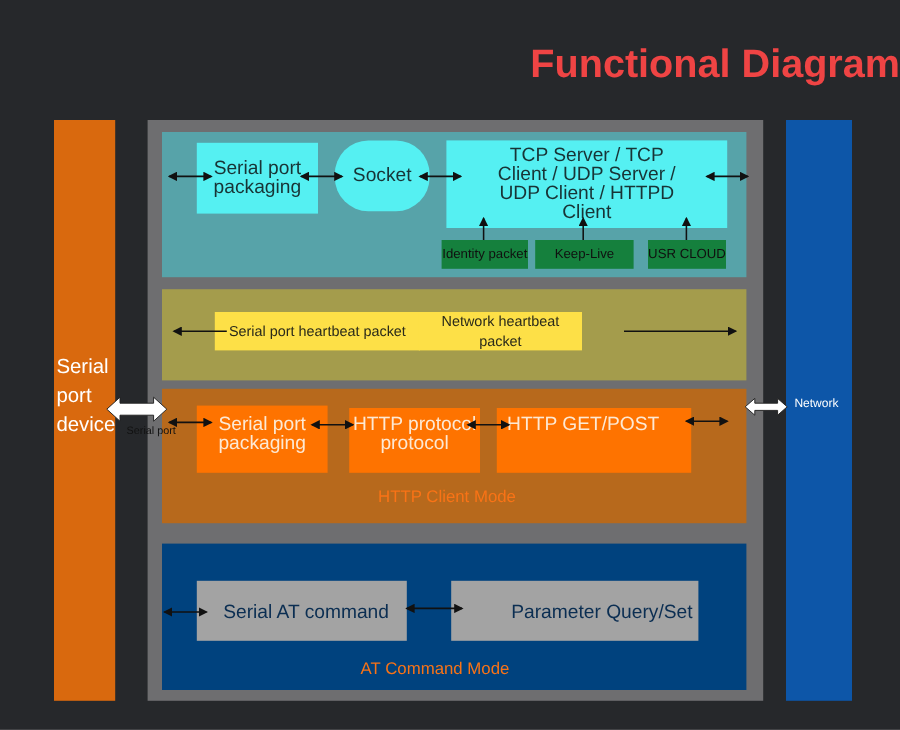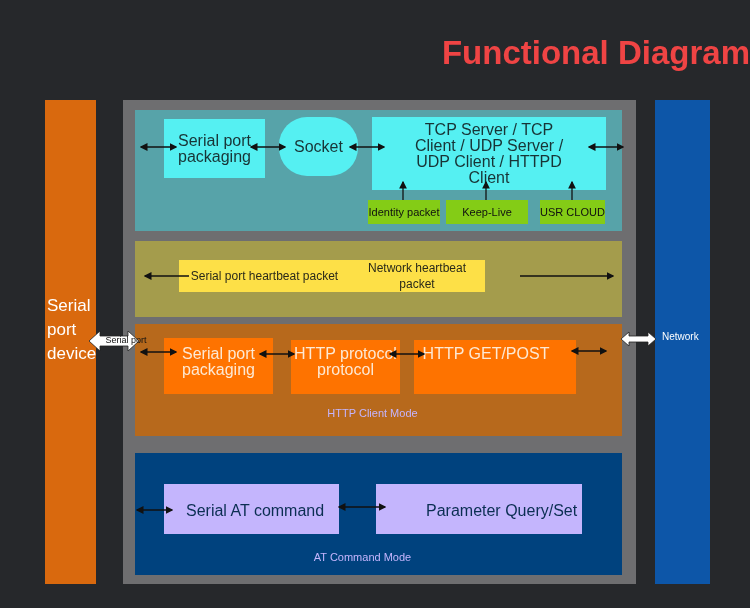--- a/index.html
+++ b/index.html
@@ -17,7 +17,7 @@
   .sec-at{left:135px;top:453px;width:487px;height:122px;background:#00427e;}
   .box{display:flex;align-items:center;justify-content:center;text-align:center;font-size:16px;line-height:16px;}
   .cyan{background:#55f0f2;color:#183436;}
-  .cyan-sm{background:#84cc16;color:#101010;font-size:11px;}
+  .cyan-sm{background:#15803d;color:#101010;font-size:11px;}
   .cream{background:#fde047;color:#2a2a1a;font-size:12px;}
   .orange{background:#fe7300;color:#fde9d4;}
   .blue{background:#c4b5fd;color:#0b2e52;}

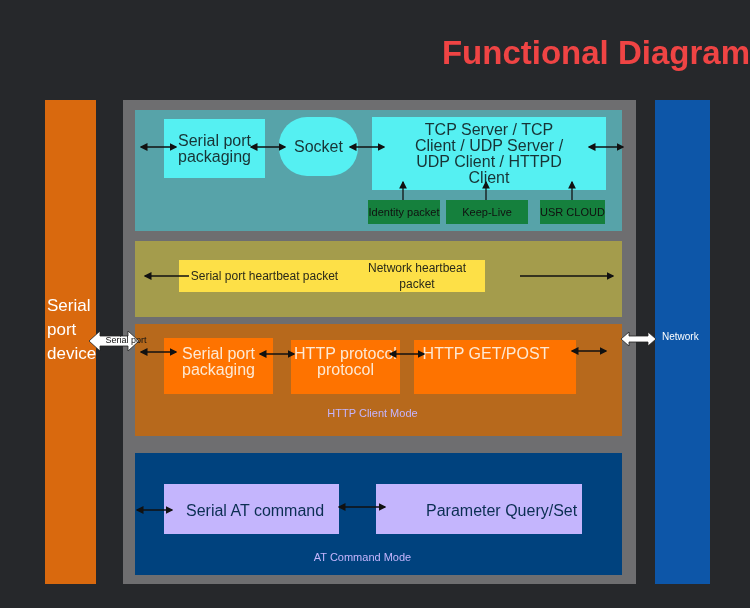--- a/index.html
+++ b/index.html
@@ -95,6 +95,6 @@
   <path d="M89,341 L100,331 L100,336 L128,336 L128,331 L139,341 L128,351 L128,346 L100,346 L100,351 Z" fill="#fff" stroke="#222" stroke-width="0.8"></path>
   <path d="M621,339 L629,332 L629,336 L648,336 L648,332 L656,339 L648,346 L648,342 L629,342 L629,346 Z" fill="#fff" stroke="#222" stroke-width="0.8"></path>
 </svg>
-<div class="abs" style="left:91px;top:335px;width:70px;text-align:center;font-size:9px;color:#111;">Serial port</div>
+<div class="abs" style="left:91px;top:354px;width:70px;text-align:center;font-size:9px;color:#111;">Serial port</div>
 
 </body></html>

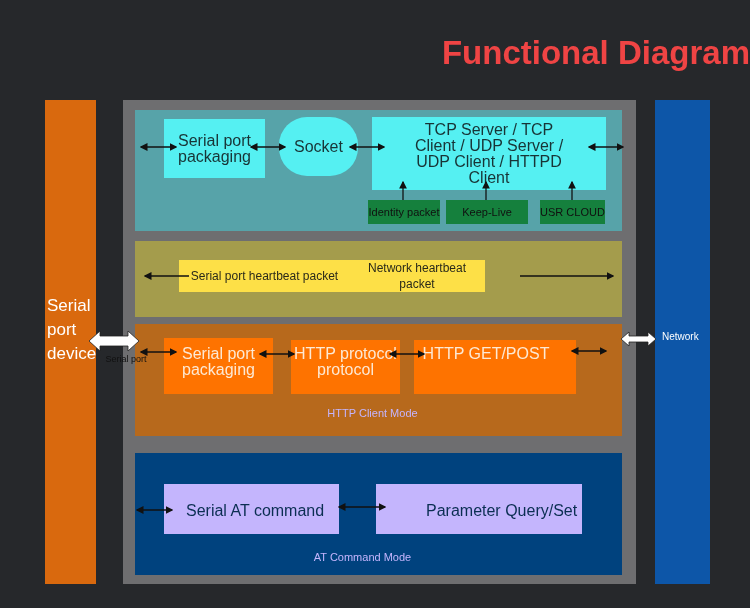--- a/index.html
+++ b/index.html
@@ -21,7 +21,7 @@
   .cream{background:#fde047;color:#2a2a1a;font-size:12px;}
   .orange{background:#fe7300;color:#fde9d4;}
   .blue{background:#c4b5fd;color:#0b2e52;}
-  .mode-label{color:#c4b5fd;font-size:11px;}
+  .mode-label{color:#f97316;font-size:14px;}
   svg.arrows{position:absolute;left:0;top:0;}
 </style>
 </head>

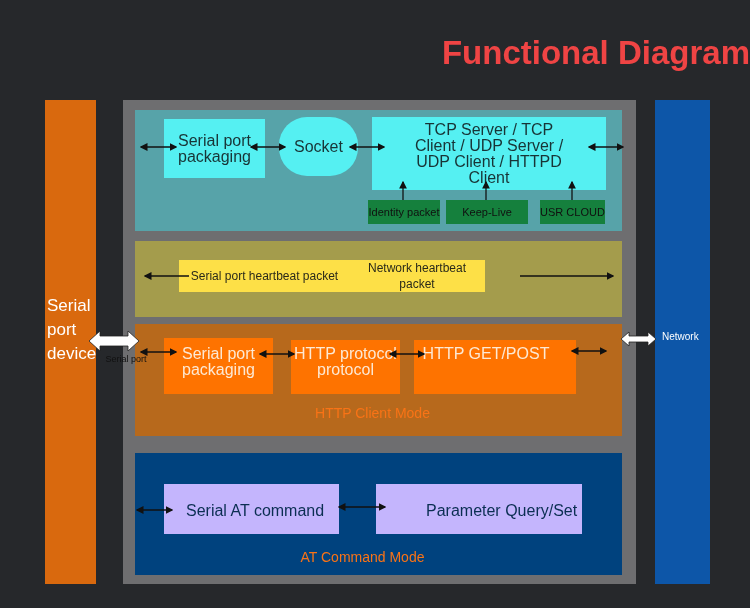--- a/index.html
+++ b/index.html
@@ -20,7 +20,7 @@
   .cyan-sm{background:#15803d;color:#101010;font-size:11px;}
   .cream{background:#fde047;color:#2a2a1a;font-size:12px;}
   .orange{background:#fe7300;color:#fde9d4;}
-  .blue{background:#c4b5fd;color:#0b2e52;}
+  .blue{background:#a3a3a3;color:#0b2e52;}
   .mode-label{color:#f97316;font-size:14px;}
   svg.arrows{position:absolute;left:0;top:0;}
 </style>

